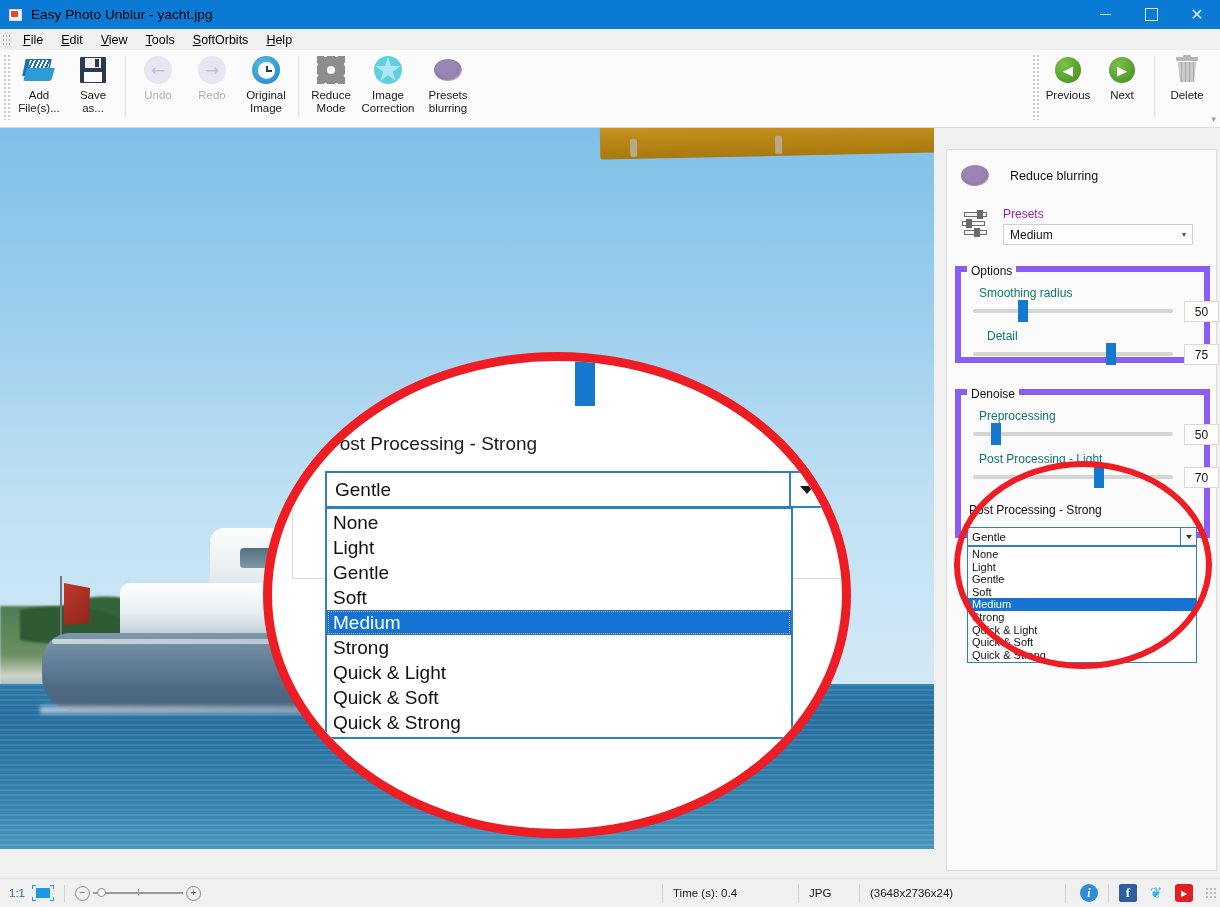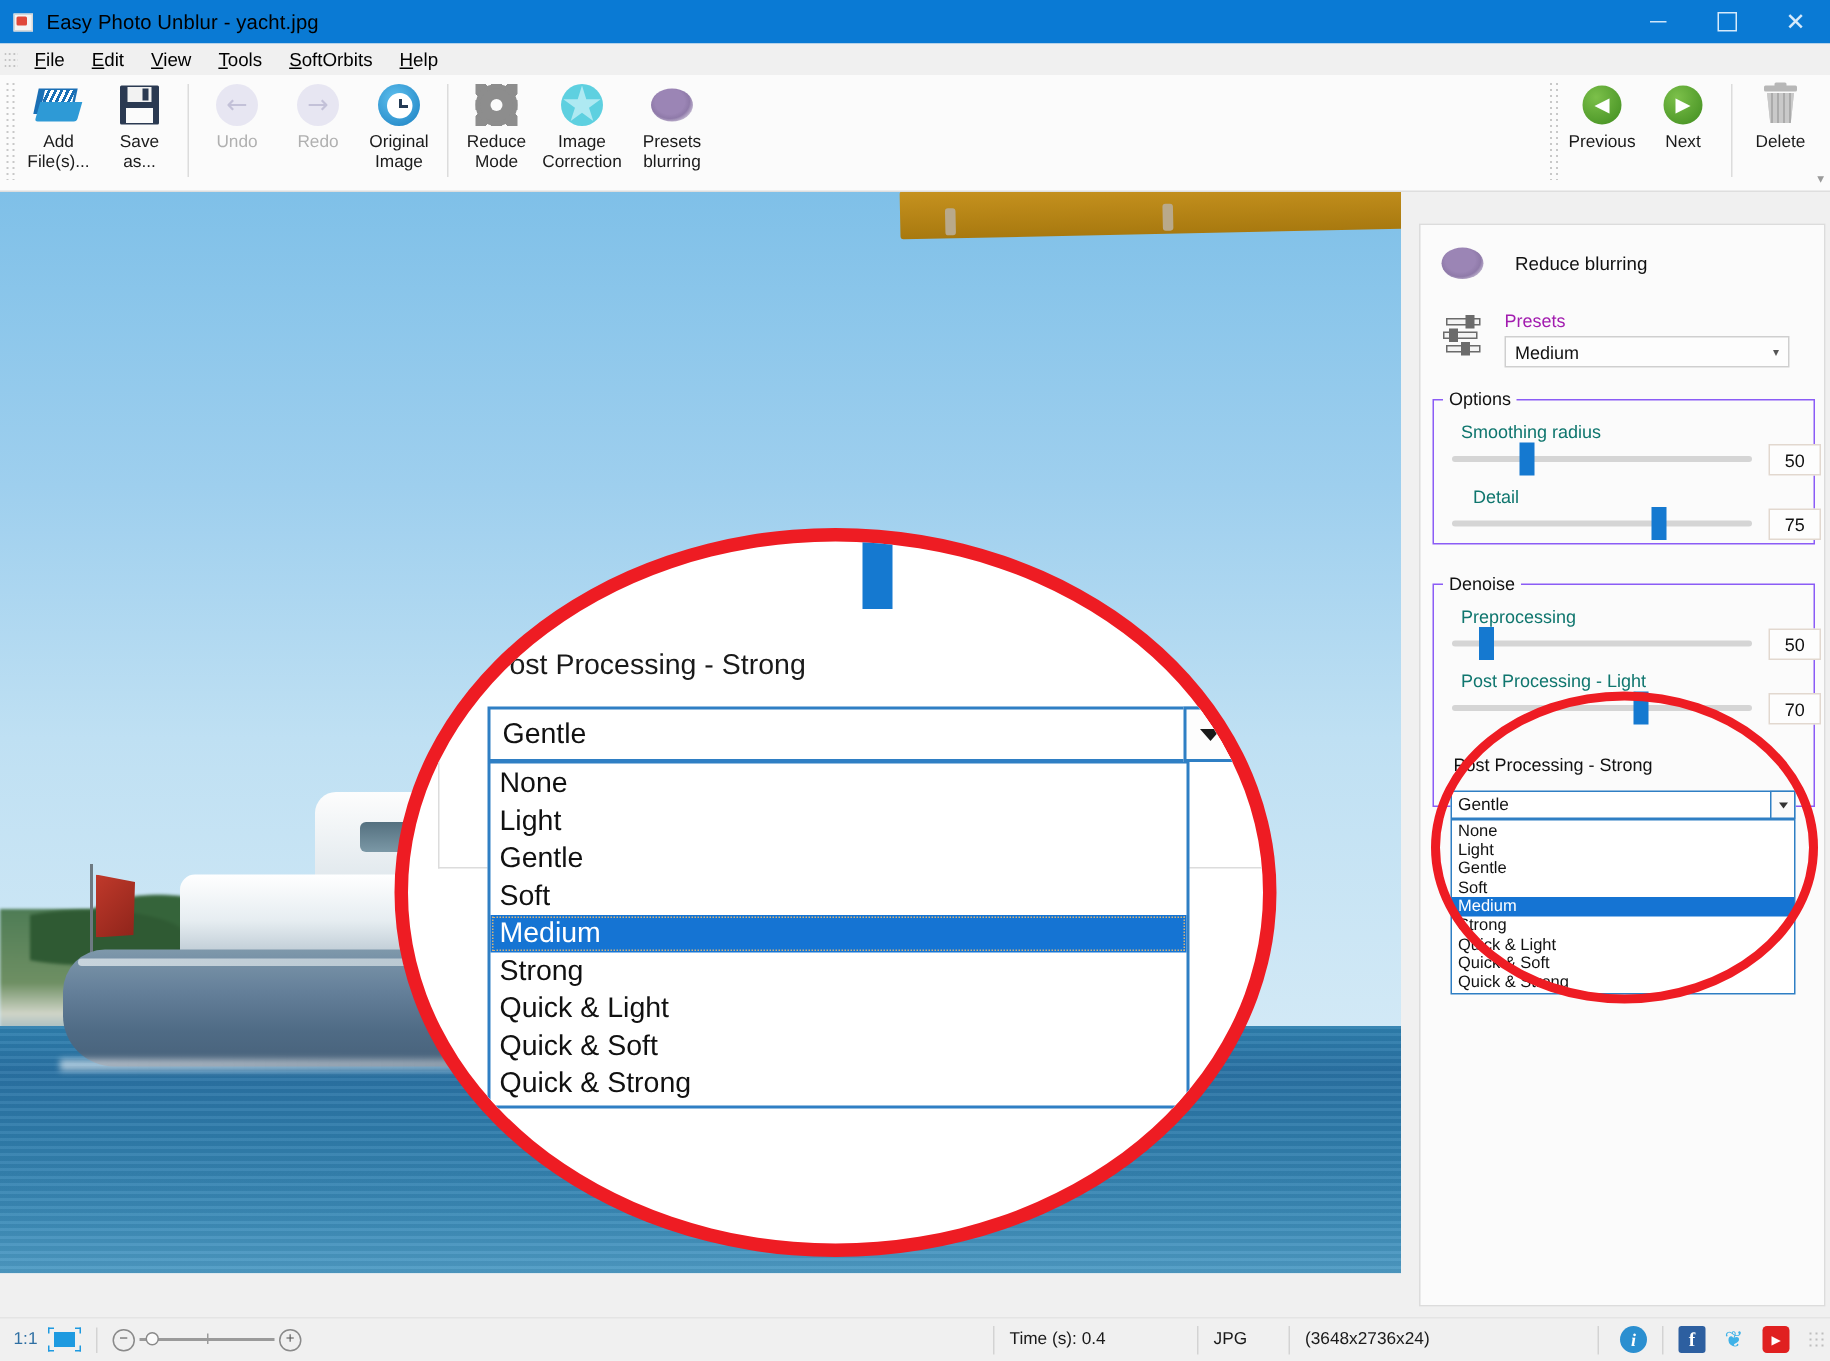--- a/index.html
+++ b/index.html
@@ -271,7 +271,7 @@
   .combo-wrap .arrow { position: absolute; right: 6px; color: #555; font-size: 8px; }
 
   .group {
-    position: absolute; border: 1px solid #8b5cf6; border-radius: 0;
+    position: absolute; border: 6px solid #8b5cf6; border-radius: 0;
   }
   .group > .legend {
     position: absolute; left: 6px; top: -8px; background: #fbfbfb; padding: 0 4px;

